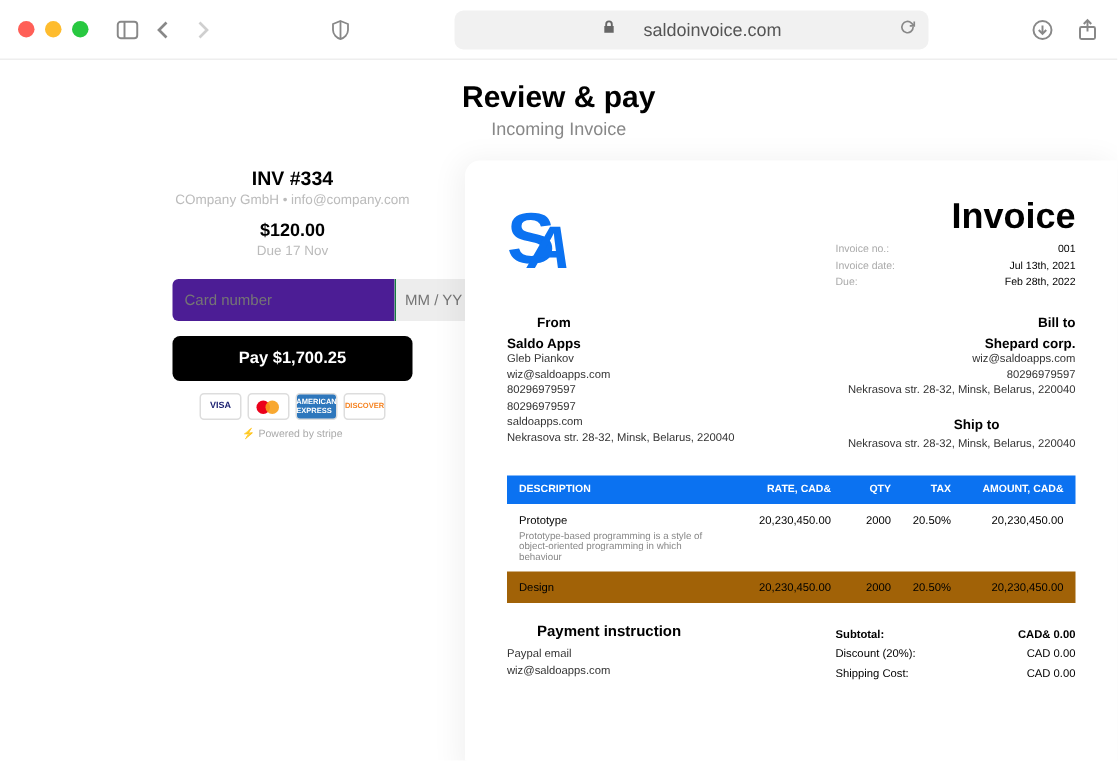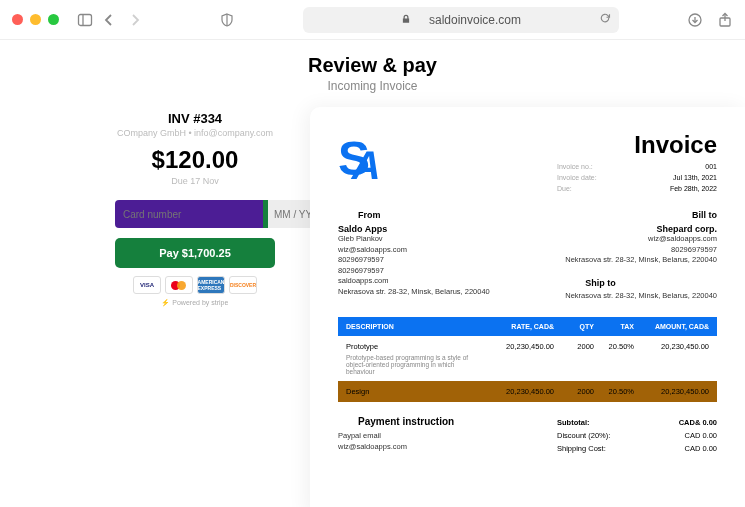--- a/index.html
+++ b/index.html
@@ -26,7 +26,7 @@
 .pay-col { width: 170px; display: flex; flex-direction: column; align-items: center; }
 .inv-title { font-size: 13px; font-weight: 700; margin-top: 4px; }
 .company-line { font-size: 9px; color: #bbb; margin-top: 2px; }
-.amount { font-size: 24px; font-weight: 700; margin-top: 8px; }
+.amount { font-size: 12px; font-weight: 700; margin-top: 8px; }
 .due { font-size: 9px; color: #bbb; margin-top: 2px; }
 .card-row { display: flex; width: 160px; margin-top: 14px; }
 .card-input { flex: 1; background: #4c1d95; border: none; height: 28px; padding: 0 8px; font-size: 10px; color: #888; border-radius: 4px 0 0 4px; }

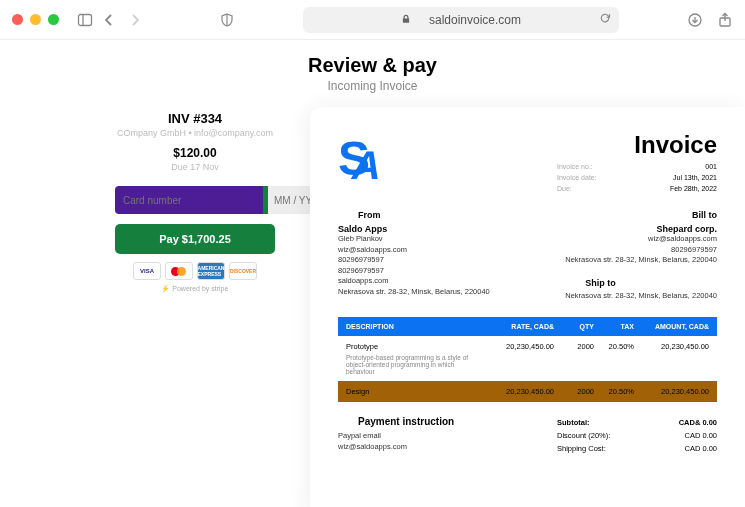--- a/index.html
+++ b/index.html
@@ -30,7 +30,7 @@
 .due { font-size: 9px; color: #bbb; margin-top: 2px; }
 .card-row { display: flex; width: 160px; margin-top: 14px; }
 .card-input { flex: 1; background: #4c1d95; border: none; height: 28px; padding: 0 8px; font-size: 10px; color: #888; border-radius: 4px 0 0 4px; }
-.card-exp { width: 56px; background: #ededed; border: none; height: 28px; padding: 0 6px; font-size: 10px; color: #888; border-radius: 0 4px 4px 0; border-left: 5px solid #15803d; }
+.card-exp { width: 56px; background: #ededed; border: none; height: 28px; padding: 0 6px; font-size: 10px; color: #888; border-radius: 0 4px 4px 0; border-left: 1px solid #15803d; }
 .pay-btn { width: 160px; height: 30px; background: #15803d; color: #fff; border: none; border-radius: 5px; font-size: 11px; font-weight: 600; margin-top: 10px; cursor: pointer; }
 .cards { display: flex; gap: 4px; margin-top: 8px; }
 .cardbrand { width: 28px; height: 18px; border: 1px solid #ddd; border-radius: 3px; display: flex; align-items: center; justify-content: center; font-size: 6px; font-weight: 700; background: #fff; }

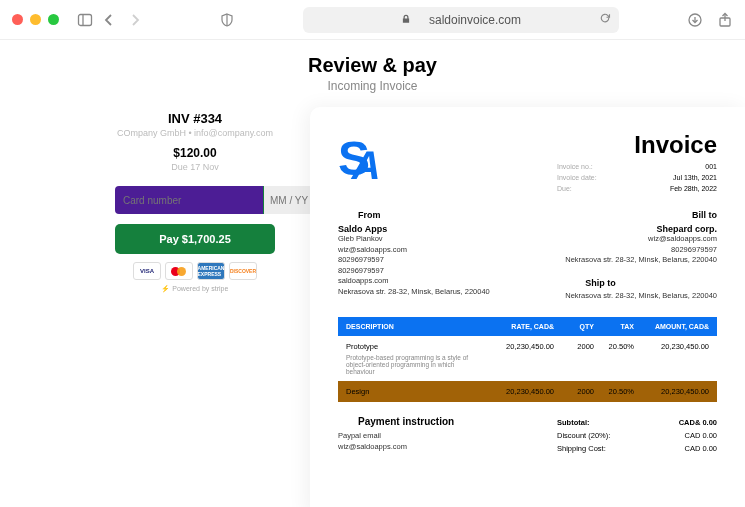--- a/index.html
+++ b/index.html
@@ -31,7 +31,7 @@
 .card-row { display: flex; width: 160px; margin-top: 14px; }
 .card-input { flex: 1; background: #4c1d95; border: none; height: 28px; padding: 0 8px; font-size: 10px; color: #888; border-radius: 4px 0 0 4px; }
 .card-exp { width: 56px; background: #ededed; border: none; height: 28px; padding: 0 6px; font-size: 10px; color: #888; border-radius: 0 4px 4px 0; border-left: 1px solid #15803d; }
-.pay-btn { width: 160px; height: 30px; background: #15803d; color: #fff; border: none; border-radius: 5px; font-size: 11px; font-weight: 600; margin-top: 10px; cursor: pointer; }
+.pay-btn { width: 160px; height: 30px; background: #000000; color: #fff; border: none; border-radius: 5px; font-size: 11px; font-weight: 600; margin-top: 10px; cursor: pointer; }
 .cards { display: flex; gap: 4px; margin-top: 8px; }
 .cardbrand { width: 28px; height: 18px; border: 1px solid #ddd; border-radius: 3px; display: flex; align-items: center; justify-content: center; font-size: 6px; font-weight: 700; background: #fff; }
 .visa { color: #1a1f71; }

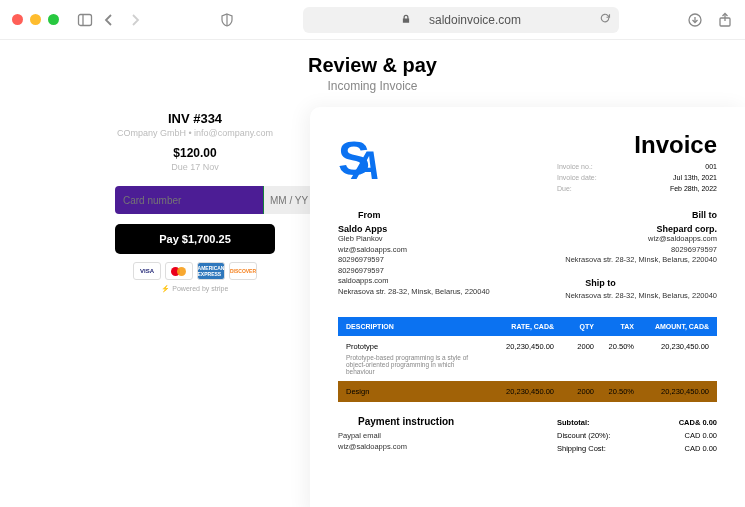--- a/index.html
+++ b/index.html
@@ -59,7 +59,7 @@
 .section-label { font-weight: 700; font-size: 9px; margin-bottom: 4px; padding-left: 20px; }
 .line { color: #333; line-height: 1.4; font-size: 7.5px; }
 .strong { font-weight: 700; font-size: 9px; }
-.shipto { text-align: left; margin-top: 12px; font-size: 8px; }
+.shipto { text-align: center; margin-top: 12px; font-size: 8px; }
 .shipto .section-label { margin-bottom: 3px; }
 
 .table-head { background: #0b72f1; color: #fff; display: flex; font-size: 7px; font-weight: 600; padding: 6px 8px; margin-top: 16px; }

